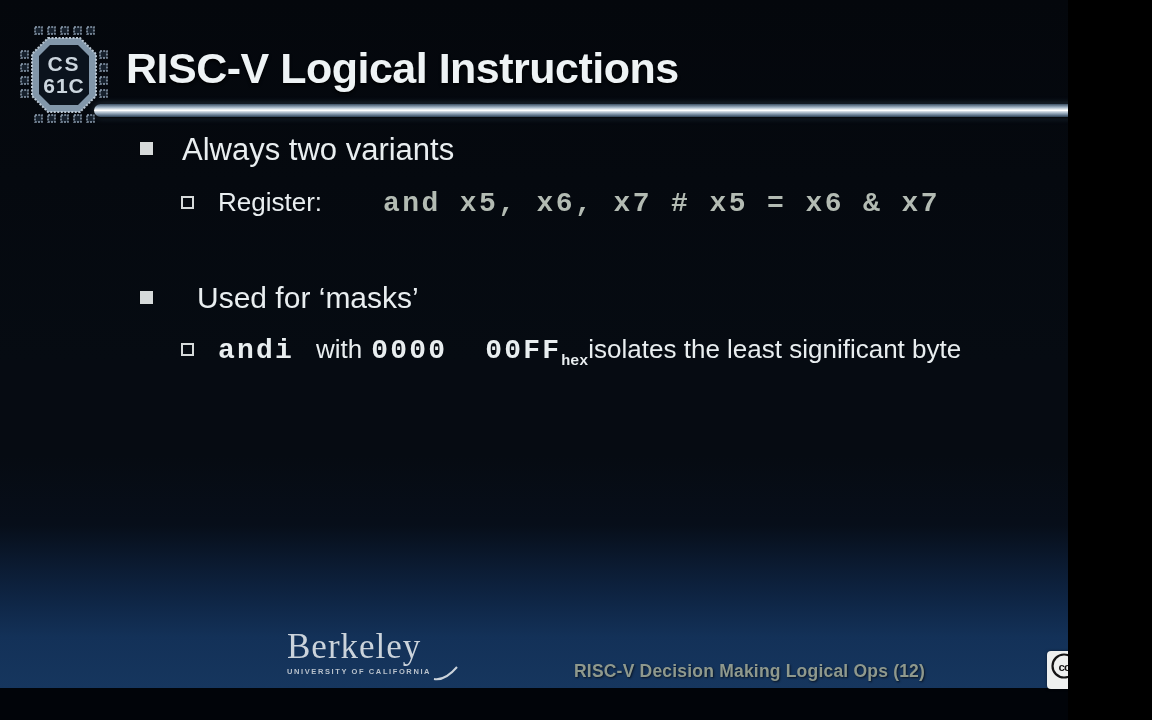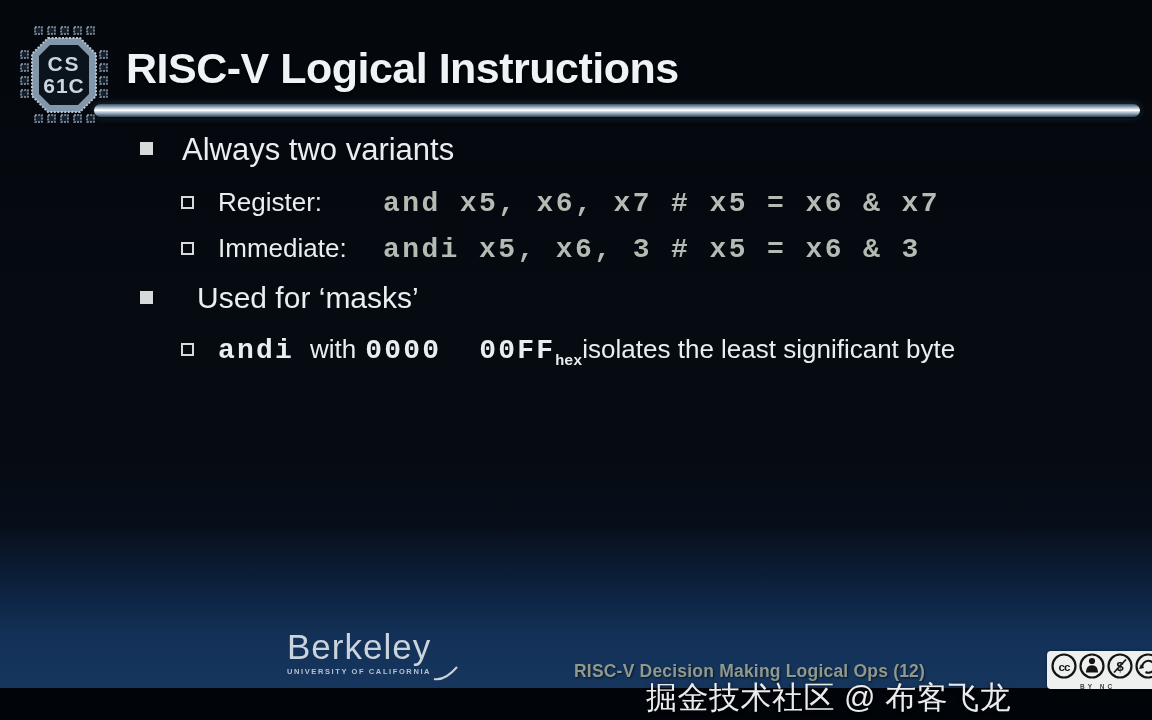--- a/index.html
+++ b/index.html
@@ -4,7 +4,7 @@
 <style>
   html,body{margin:0;padding:0;background:#000;}
   .canvas{
-    position:relative; width:1152px; height:720px; overflow:hidden;
+    position:relative; width:1068px; height:720px; overflow:hidden;
     background:linear-gradient(180deg,#04070c 0%,#060b12 50%,#060b12 100%);
     font-family:"Liberation Sans",sans-serif; color:#e9eef0;
   }

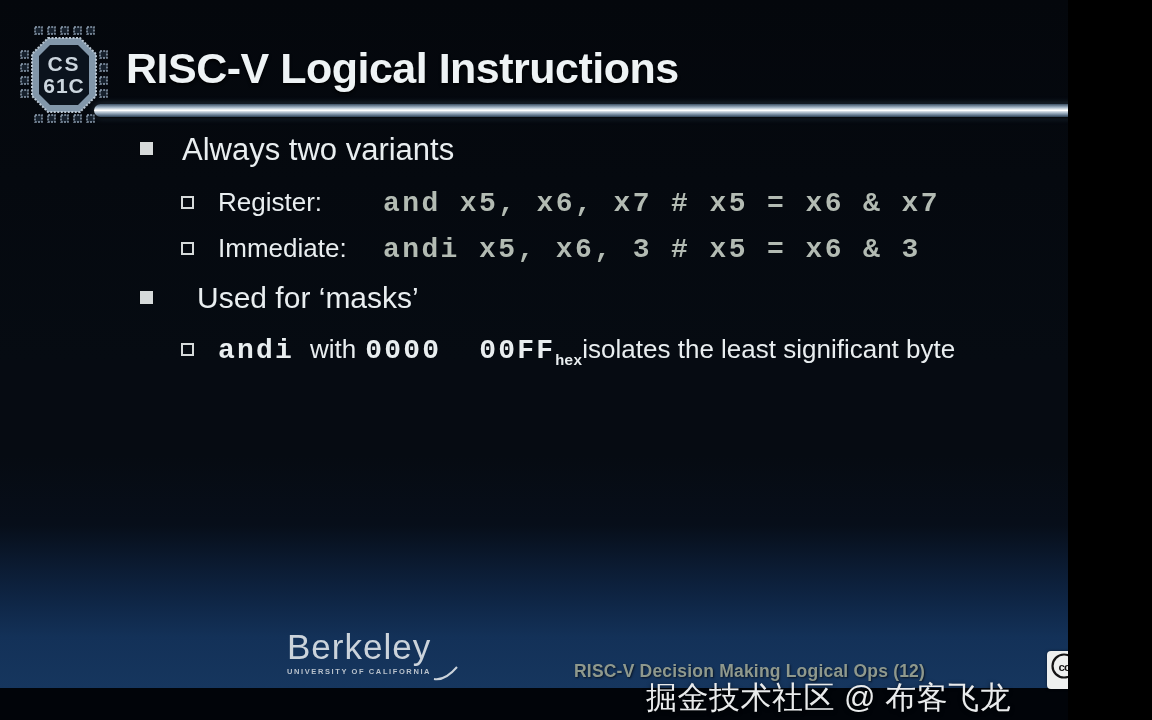--- a/index.html
+++ b/index.html
@@ -115,10 +115,6 @@
     <span class="var-label">Register:</span><span class="code-gray">and x5, x6, x7 # x5 = x6 &amp; x7</span>
   </div>
 
-  <div class="row" style="left:218px; top:233px;">
-    <span class="sq2" style="left:-37px; top:9px;"></span>
-    <span class="var-label">Immediate:</span><span class="code-gray">andi x5, x6, 3 # x5 = x6 &amp; 3</span>
-  </div>
 
   <div class="row lvl1" style="left:197px; top:280px; font-size:30px;">
     <span class="sq1" style="left:-57px; top:11px;"></span>

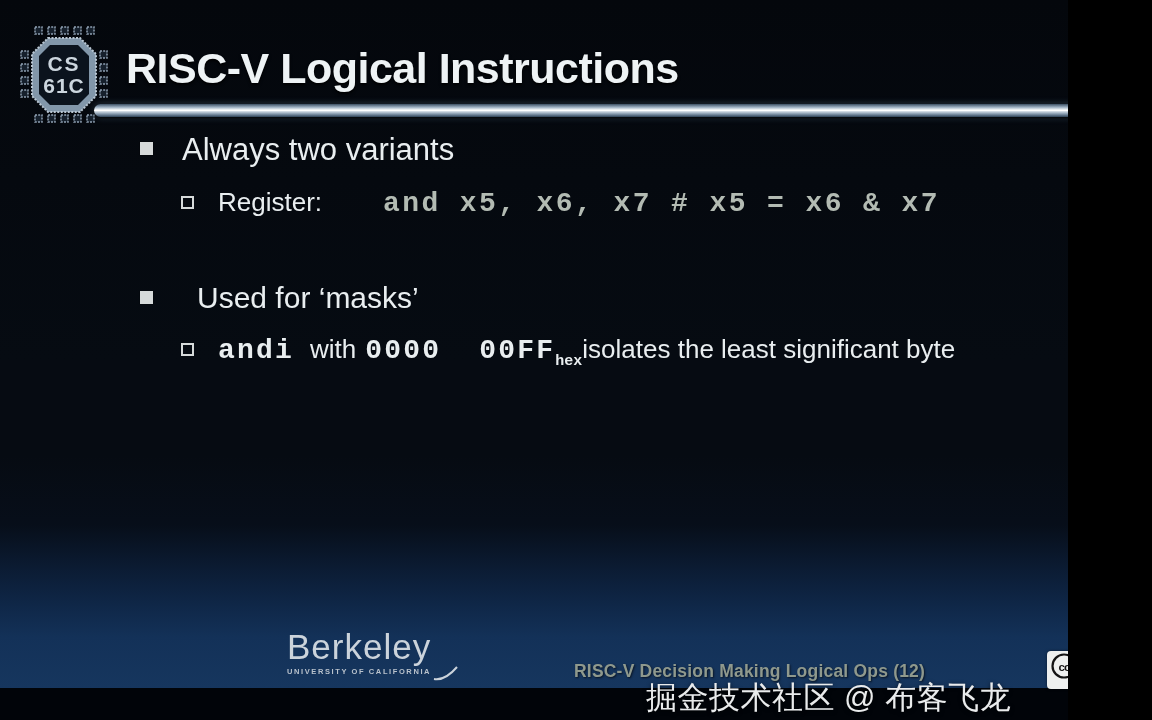--- a/index.html
+++ b/index.html
@@ -35,7 +35,7 @@
     font-family:"Liberation Mono","DejaVu Sans Mono",monospace; font-weight:700;
     font-size:28px; letter-spacing:2.2px; color:#e9eef0; white-space:pre;
   }
-  .m-code{margin-right:16px;}
+  .m-code{margin-right:22px;}
   .m-conj{font-size:26px; margin-right:9px;margin-top:15px;}
   .m-sub{
     font-family:"Liberation Mono","DejaVu Sans Mono",monospace; font-weight:700;

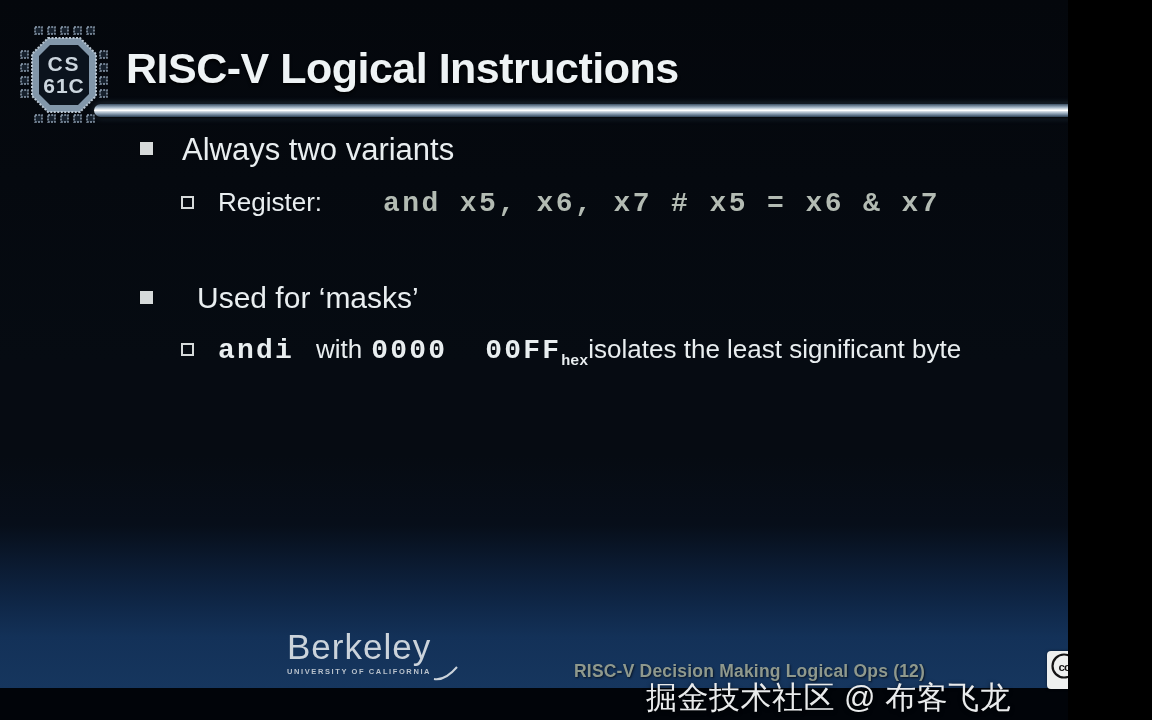--- a/index.html
+++ b/index.html
@@ -50,7 +50,7 @@
   }
   .footer-black{position:absolute; left:0; top:688px; width:1152px; height:32px; background:#010409;}
   .berkeley{position:absolute; left:287px; top:629px; color:#cbd3db;}
-  .berkeley-name{font-family:Liberation Sans, sans-serif; font-size:35px; letter-spacing:1px; line-height:1.05;}
+  .berkeley-name{font-family:Liberation Serif, serif; font-size:35px; letter-spacing:1px; line-height:1.05;}
   .berkeley-subrow{display:flex; align-items:flex-start;}
   .berkeley-sub{font-size:7.5px; font-weight:700; letter-spacing:1.6px; color:#b9c2cc; margin-top:1px;}
   .swoosh{margin-left:2px; margin-bottom:0px;}

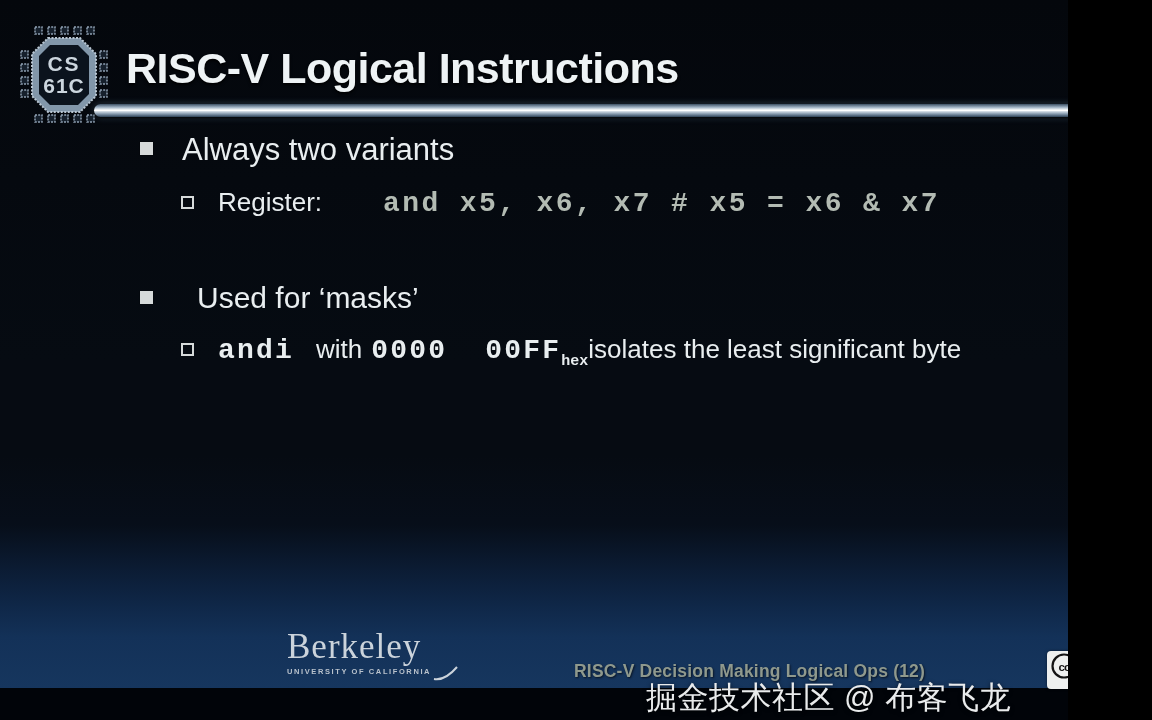--- a/index.html
+++ b/index.html
@@ -162,7 +162,6 @@
     <div class="cc-label">BY NC</div>
   </div>
 
-  <div class="watermark">掘金技术社区 @ 布客飞龙</div>
 
 </div>
 

